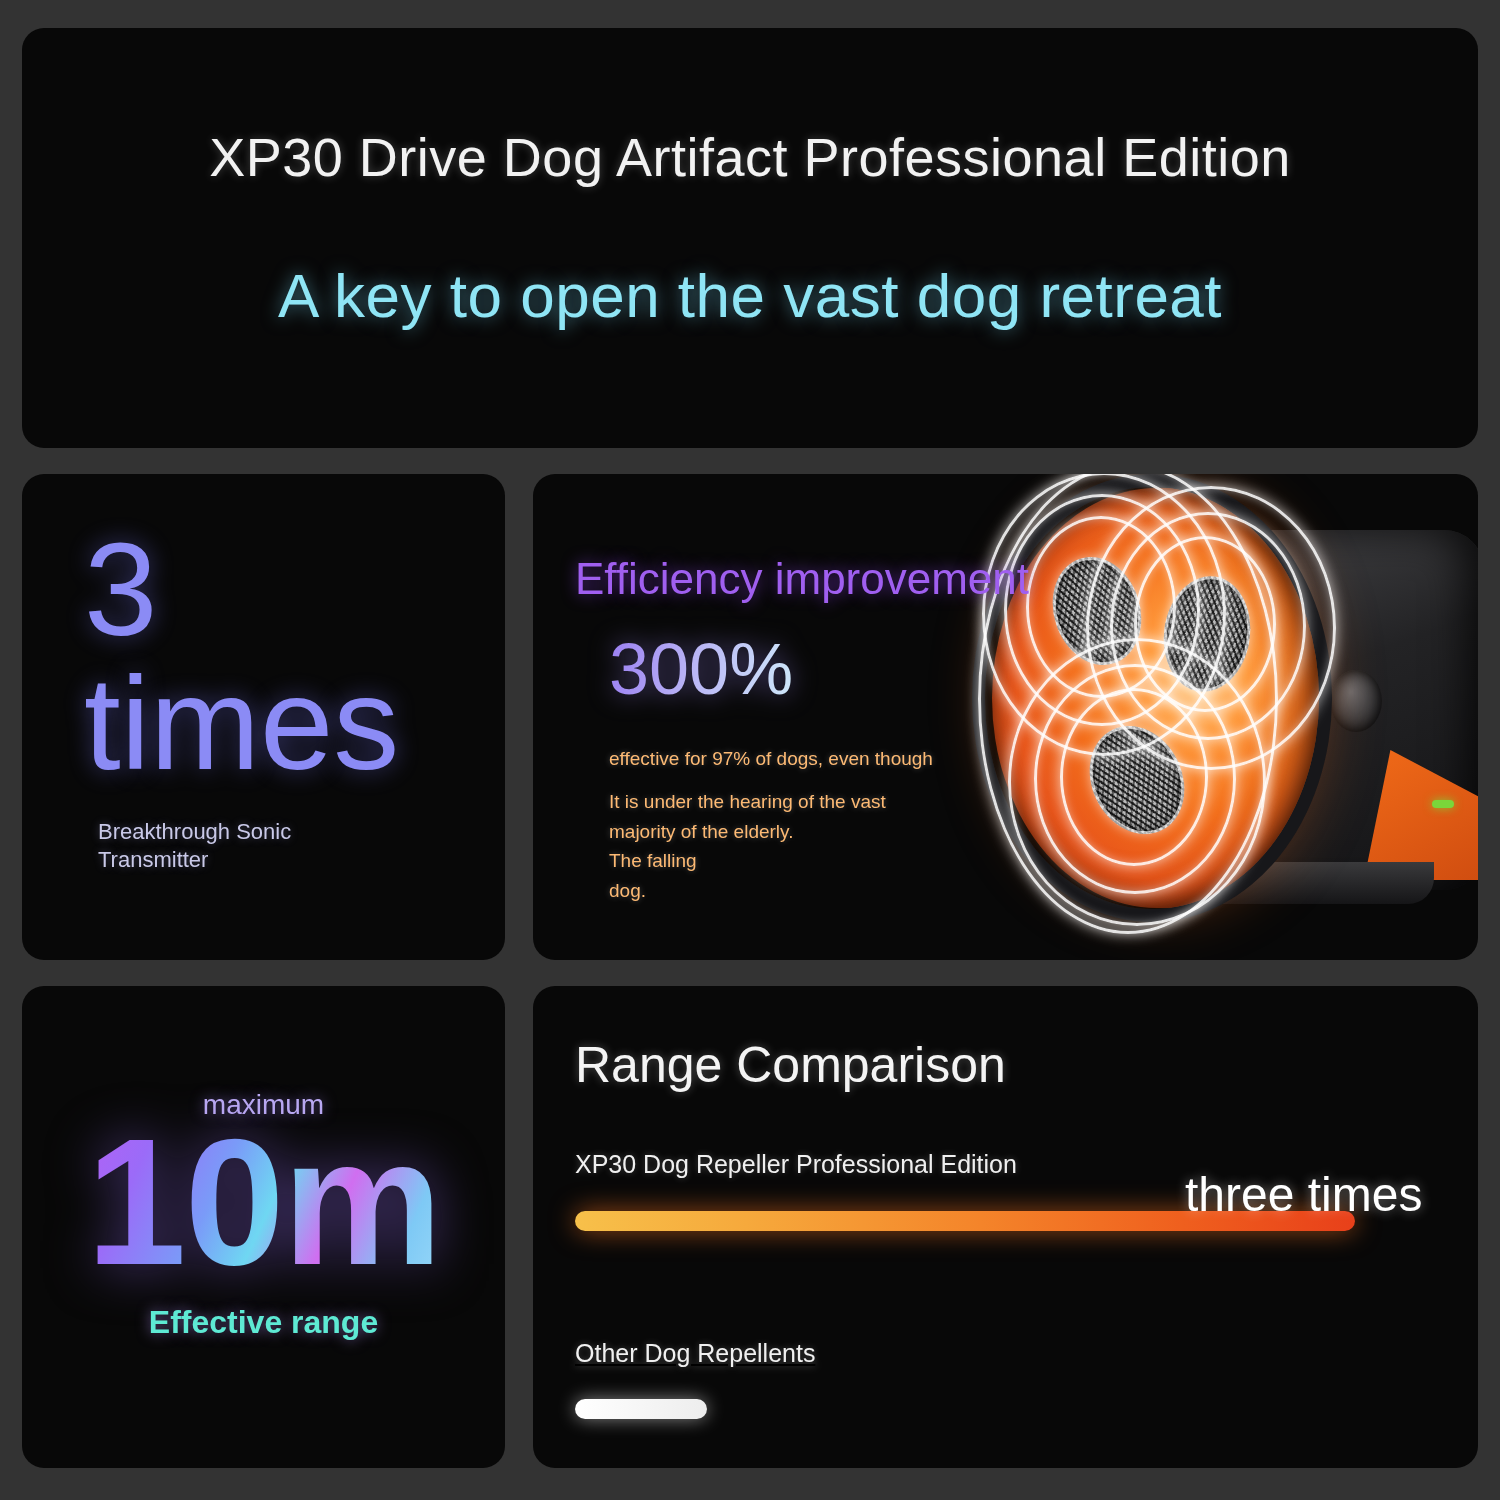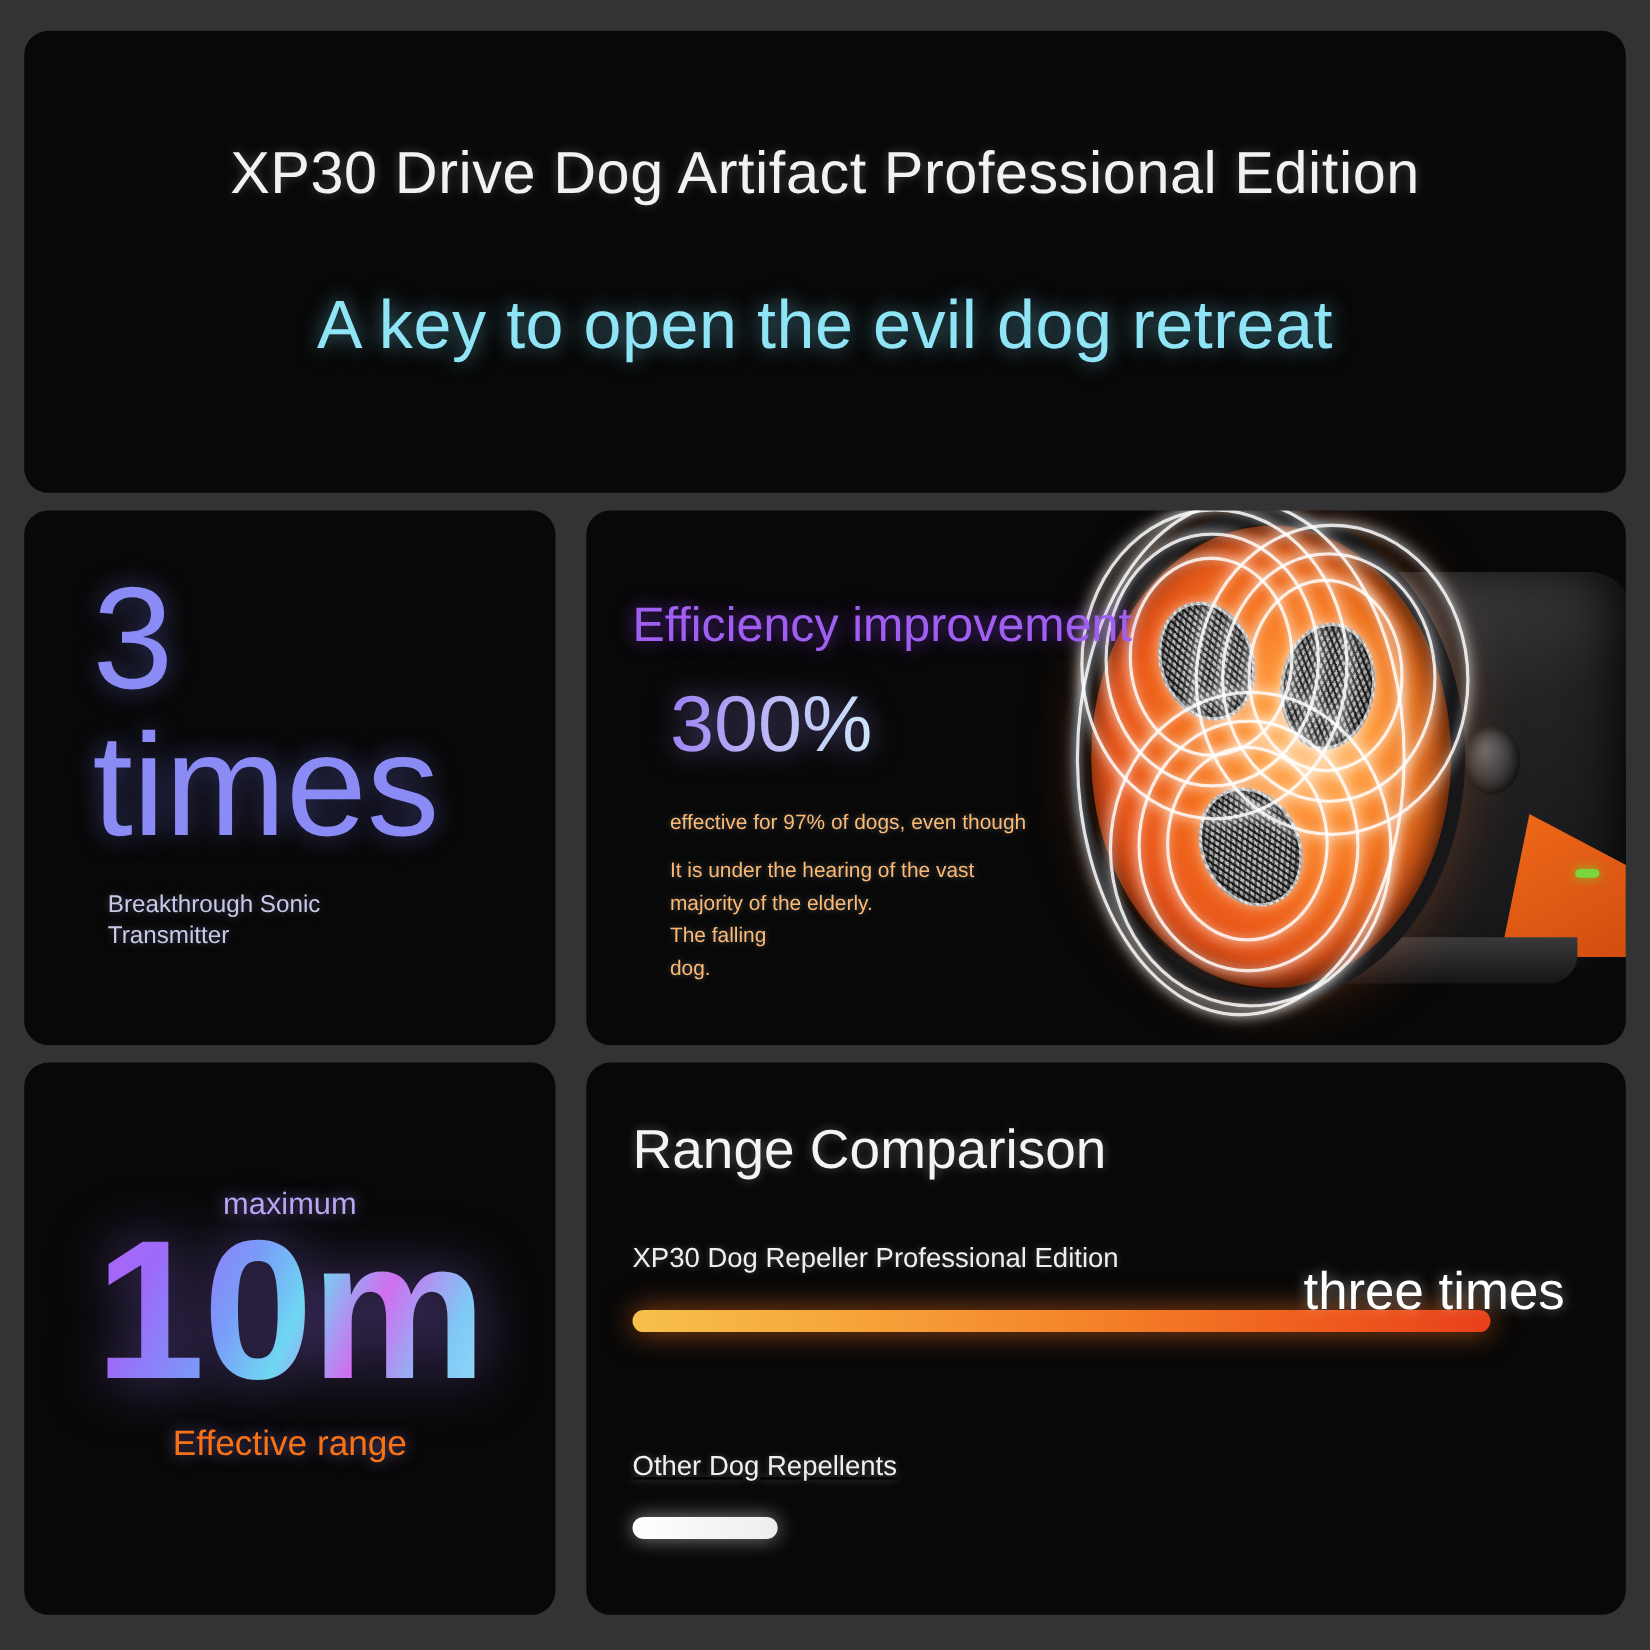--- a/index.html
+++ b/index.html
@@ -15,7 +15,7 @@
     background:#333333;
     padding:28px 22px 32px 22px;
     display:flex; flex-direction:column;
-    gap:16px;
+    gap:26px;
   }
   .card {
     background:#080808;

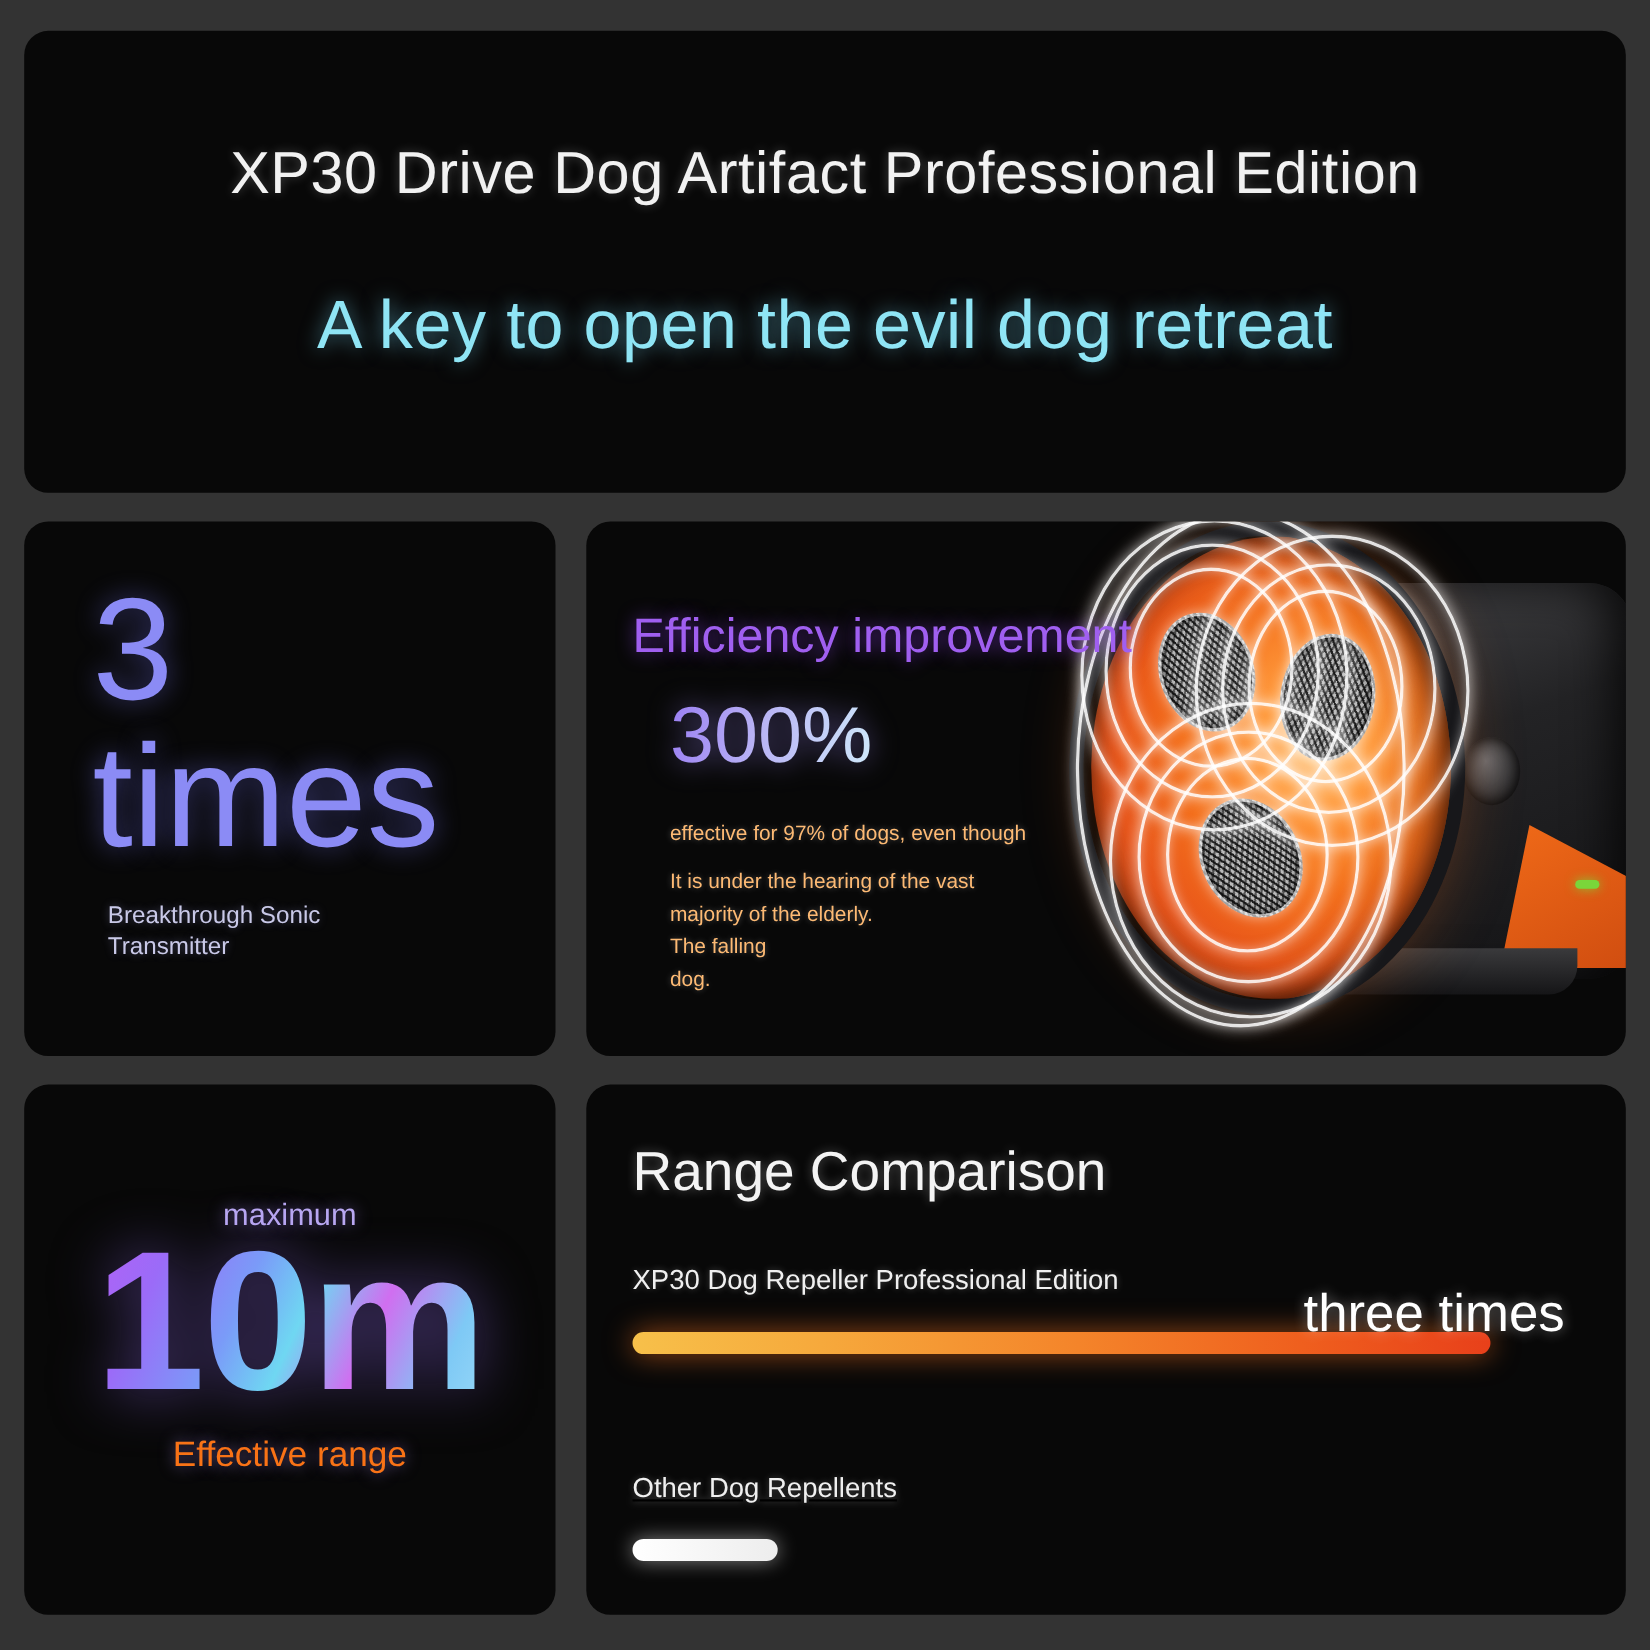--- a/index.html
+++ b/index.html
@@ -243,7 +243,7 @@
 
   <div class="card hero">
     <div class="hero-title">XP30 Drive Dog Artifact Professional Edition</div>
-    <div class="hero-sub">A key to open the evil dog retreat</div>
+    <div class="hero-sub">A key to open the vast dog retreat</div>
   </div>
 
   <div class="row row-mid">

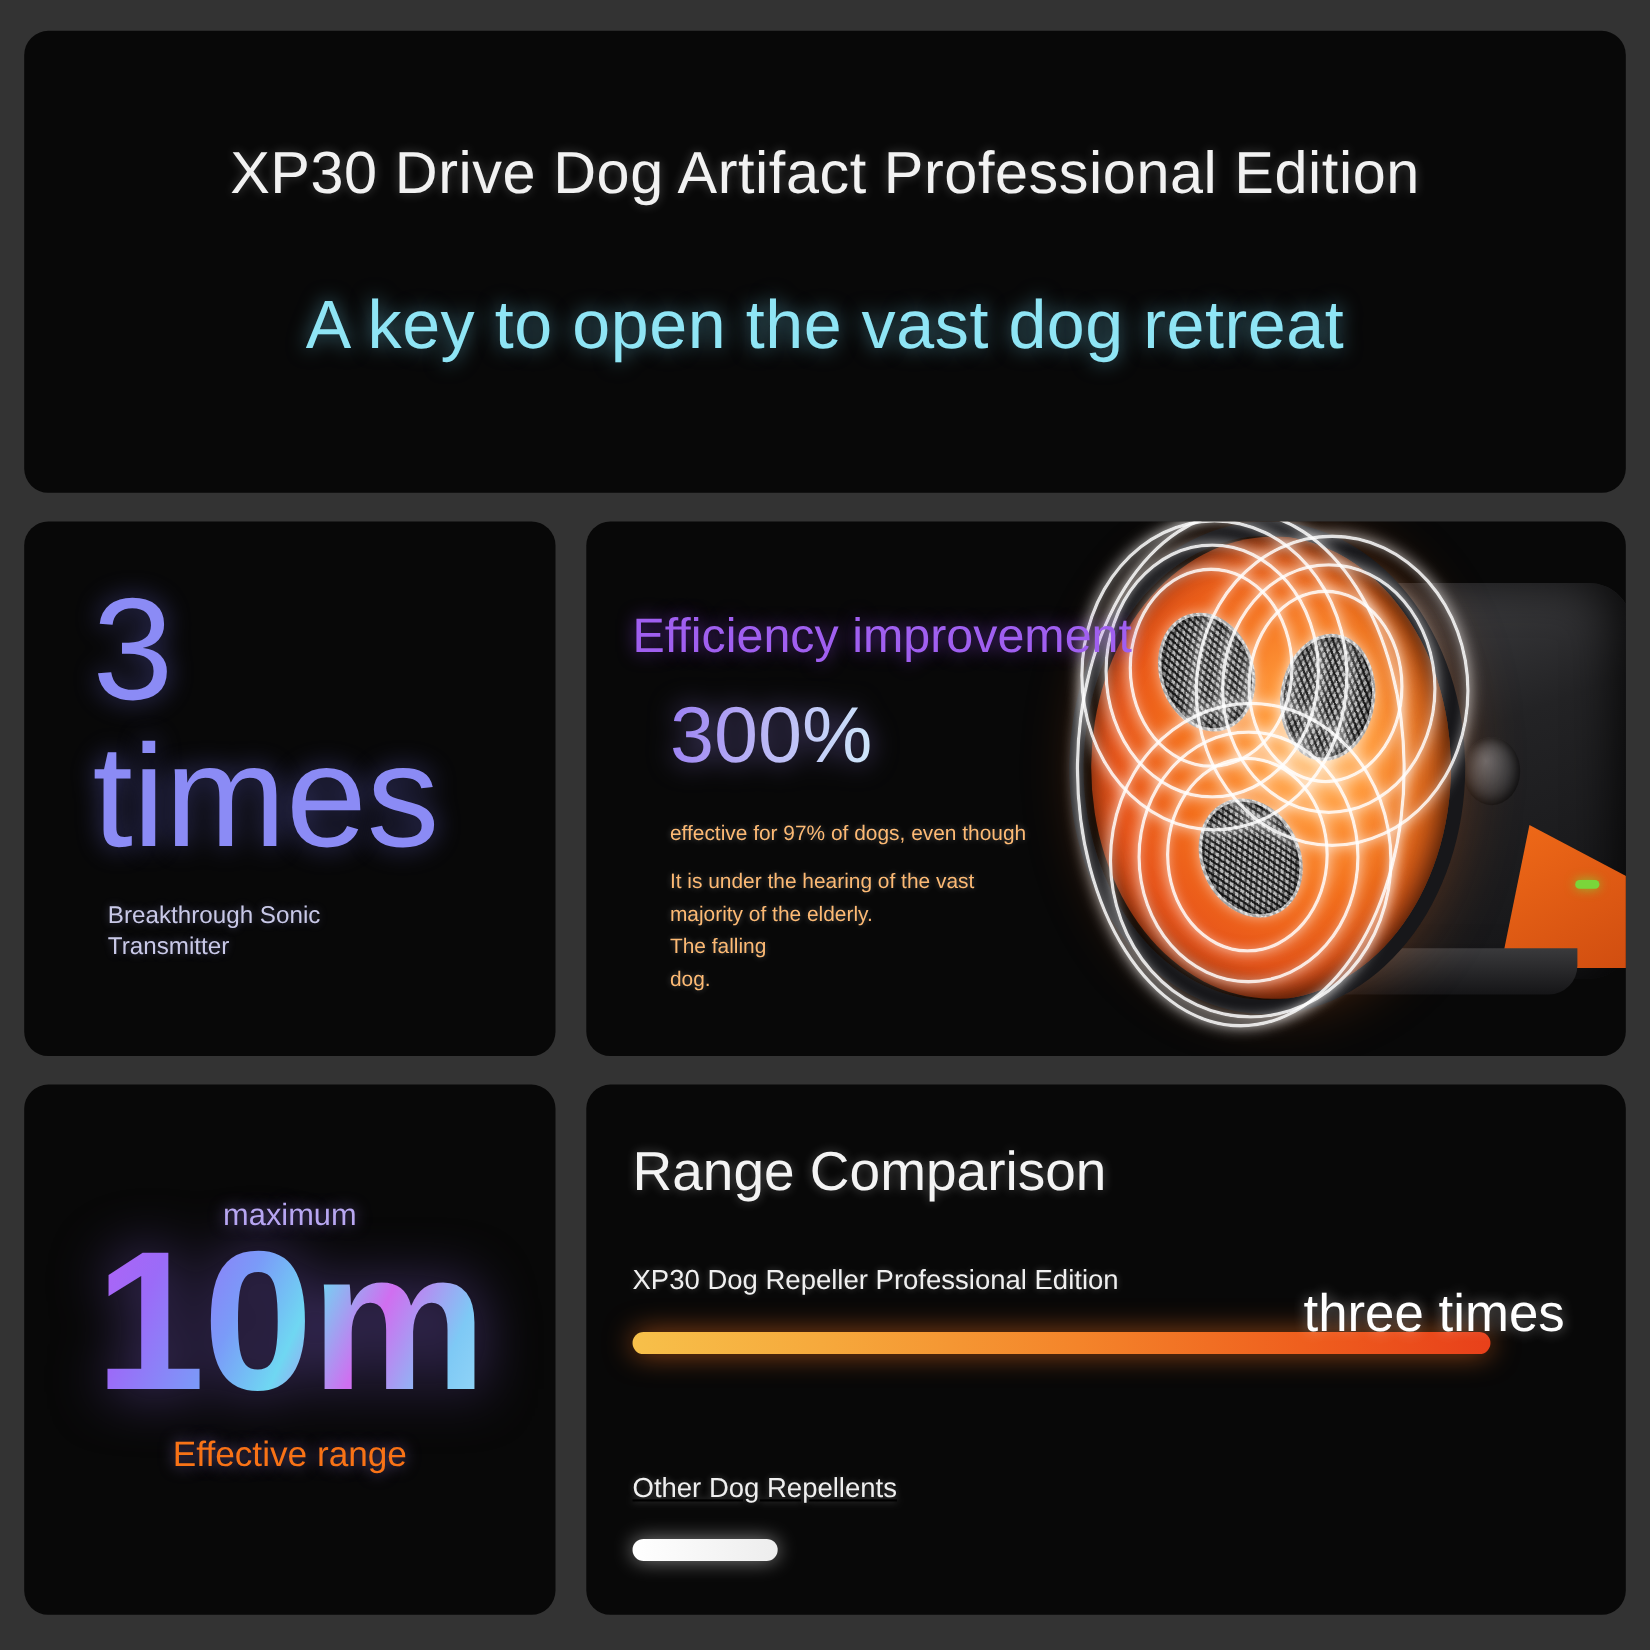--- a/index.html
+++ b/index.html
@@ -196,9 +196,10 @@
   }
   .eff-range-label {
     margin-top:8px;
-    color:#f97316;
+    color:#5eead4;
     font-size:32px;
     text-shadow:0 0 14px rgba(180,150,255,0.55);
+    font-weight:bold;
   }
 
   

